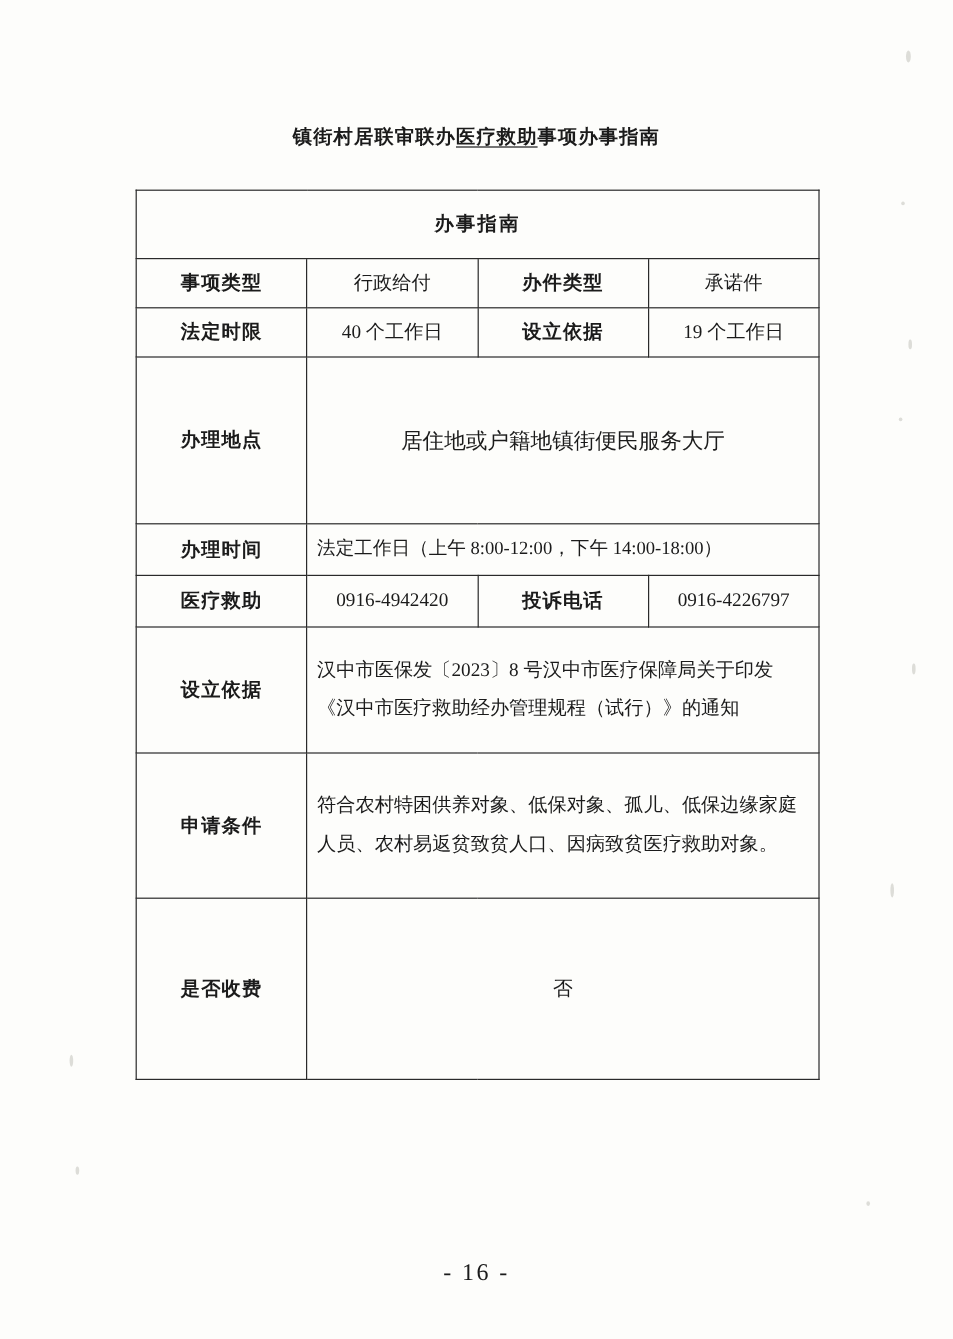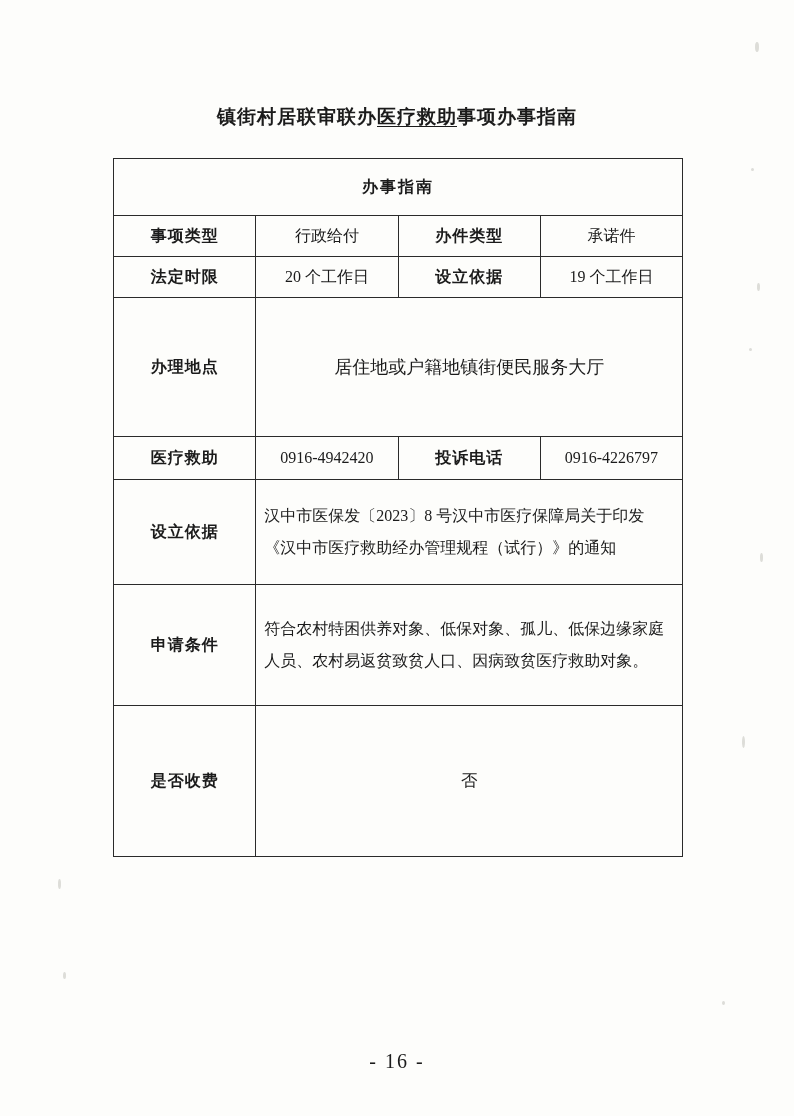--- a/index.html
+++ b/index.html
@@ -34,7 +34,7 @@
     left: 0;
     width: 794px;
     text-align: center;
-    font-size: 19px;
+    font-size: 16px;
     font-weight: bold;
     letter-spacing: 1px;
     font-family: "Liberation Serif", "DejaVu Serif", serif;

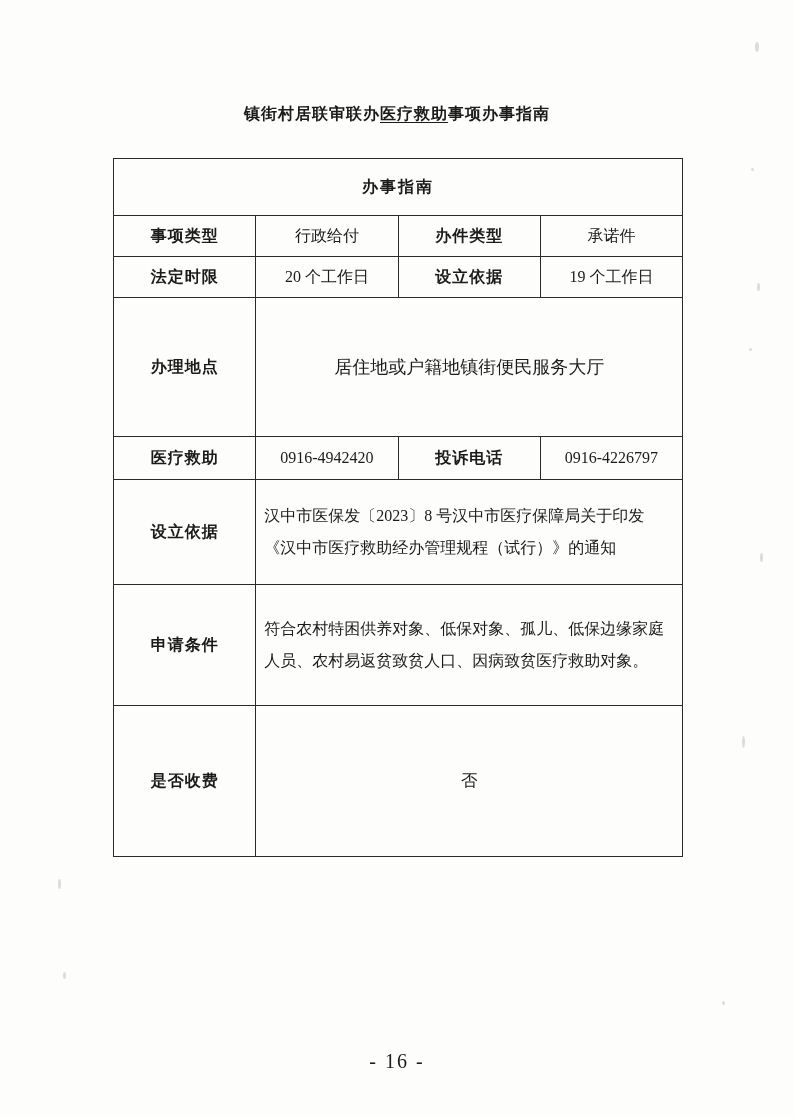--- a/index.html
+++ b/index.html
@@ -134,7 +134,7 @@
 
       <tr class="row-h40">
         <td class="label-cell">法定时限</td>
-        <td class="value-center">20 个工作日</td>
+        <td class="value-center">40 个工作日</td>
         <td class="label-cell">设立依据</td>
         <td class="value-center">19 个工作日</td>
       </tr>

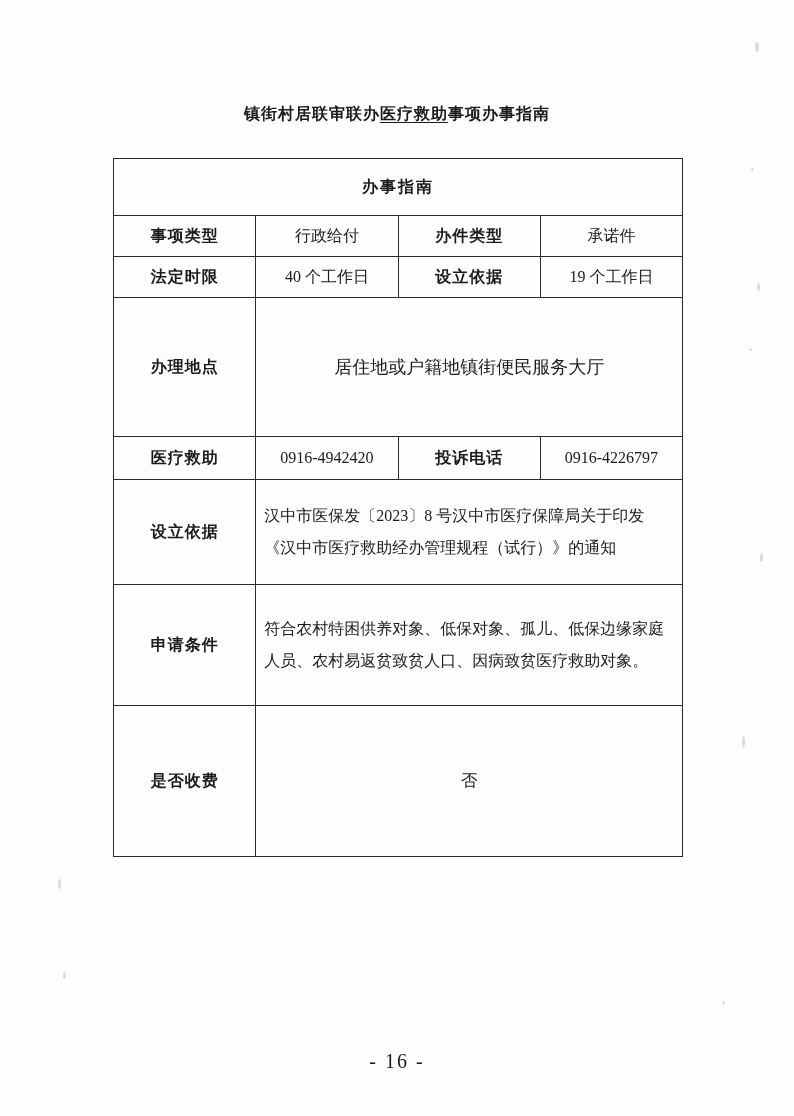--- a/index.html
+++ b/index.html
@@ -144,6 +144,10 @@
         <td class="value-center" colspan="3" style="font-size:18px">居住地或户籍地镇街便民服务大厅</td>
       </tr>
 
+      <tr class="row-h42">
+        <td class="label-cell">办理时间</td>
+        <td class="value-left" colspan="3" style="font-size:15.5px">法定工作日（上午 8:00-12:00，下午 14:00-18:00）</td>
+      </tr>
 
       <tr class="row-h42">
         <td class="label-cell">医疗救助</td>

